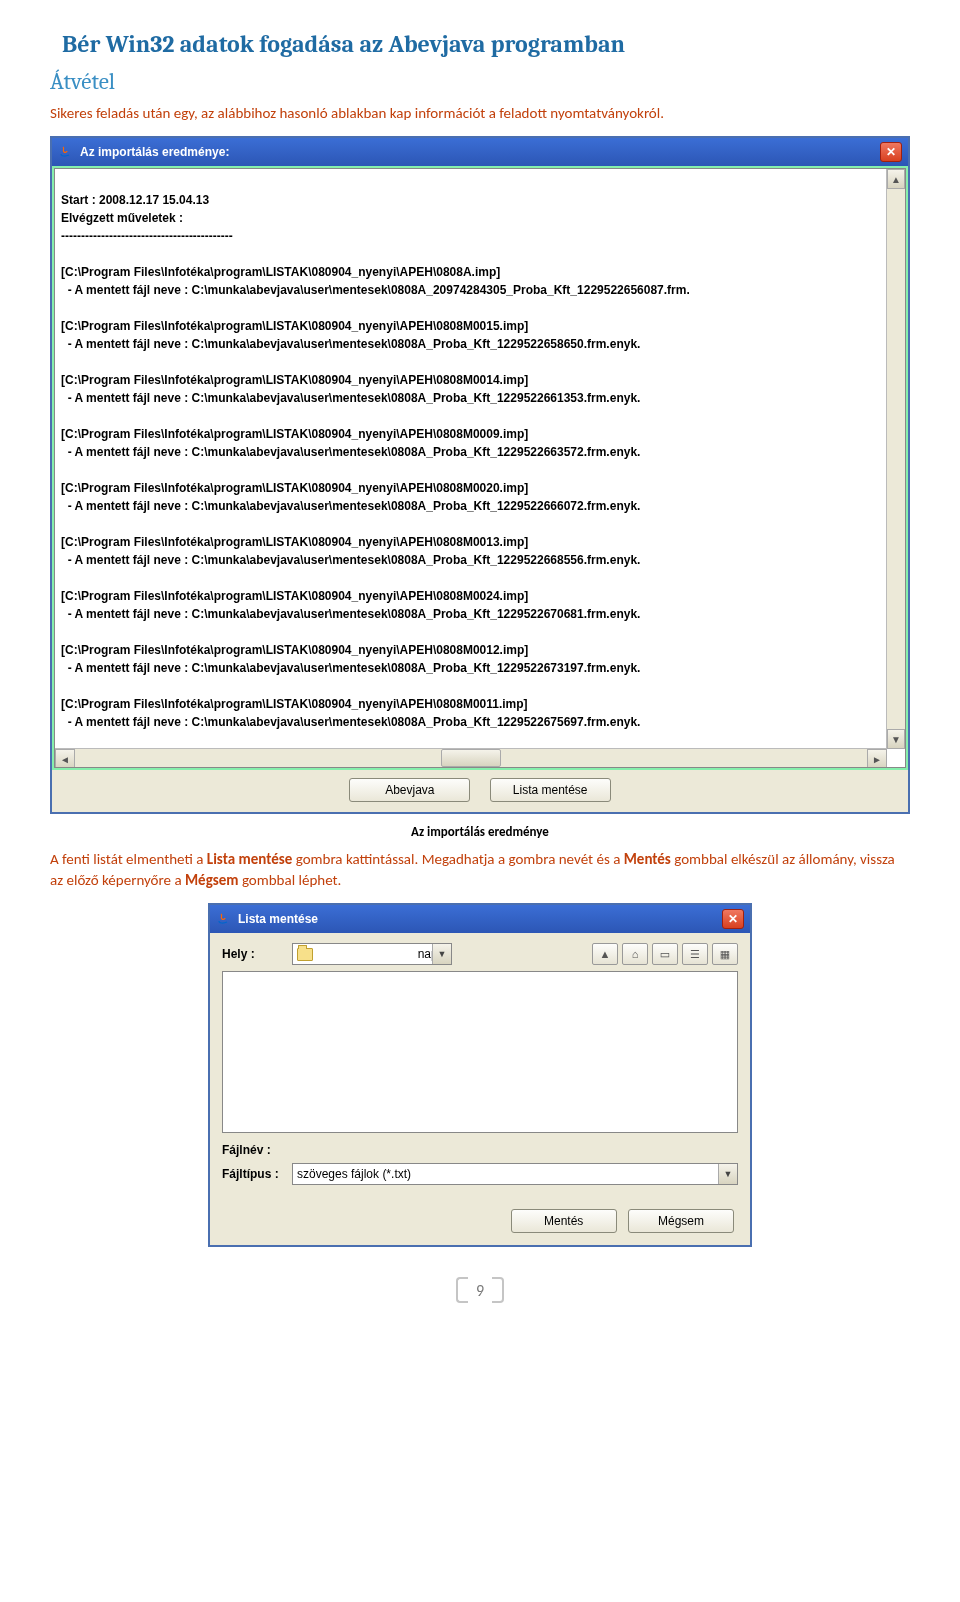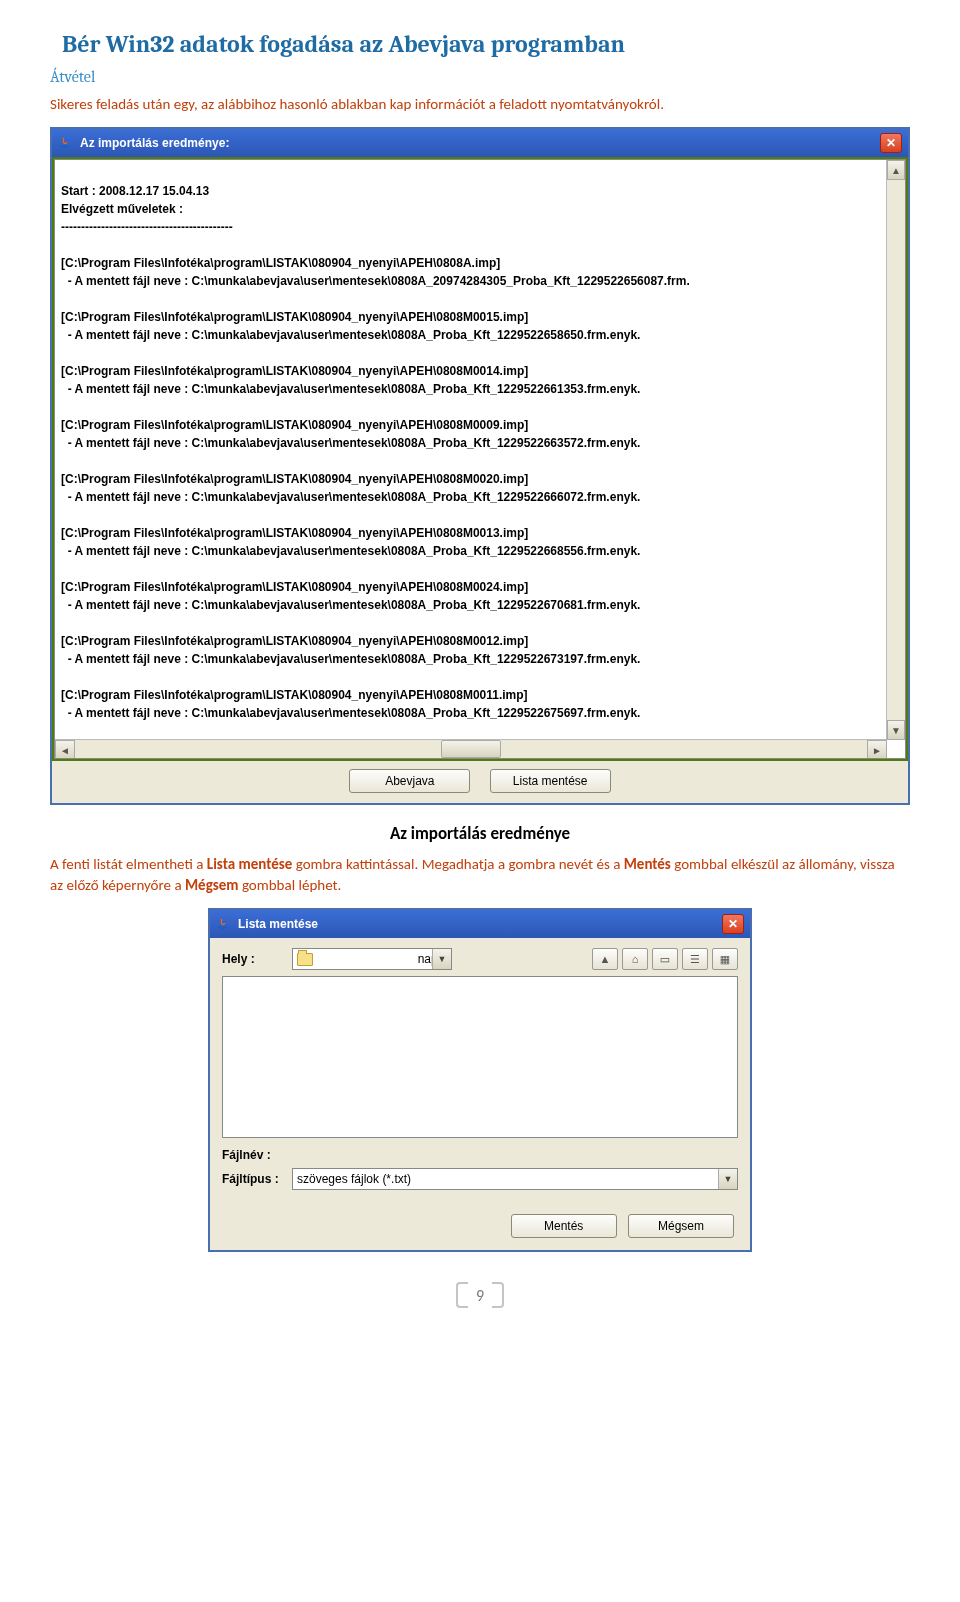--- a/index.html
+++ b/index.html
@@ -18,7 +18,7 @@
   }
   h2.doc-subtitle {
     color: #3a8fc4;
-    font-size: 16px;
+    font-size: 23px;
     font-weight: normal;
     margin: 0 0 8px 0;
   }

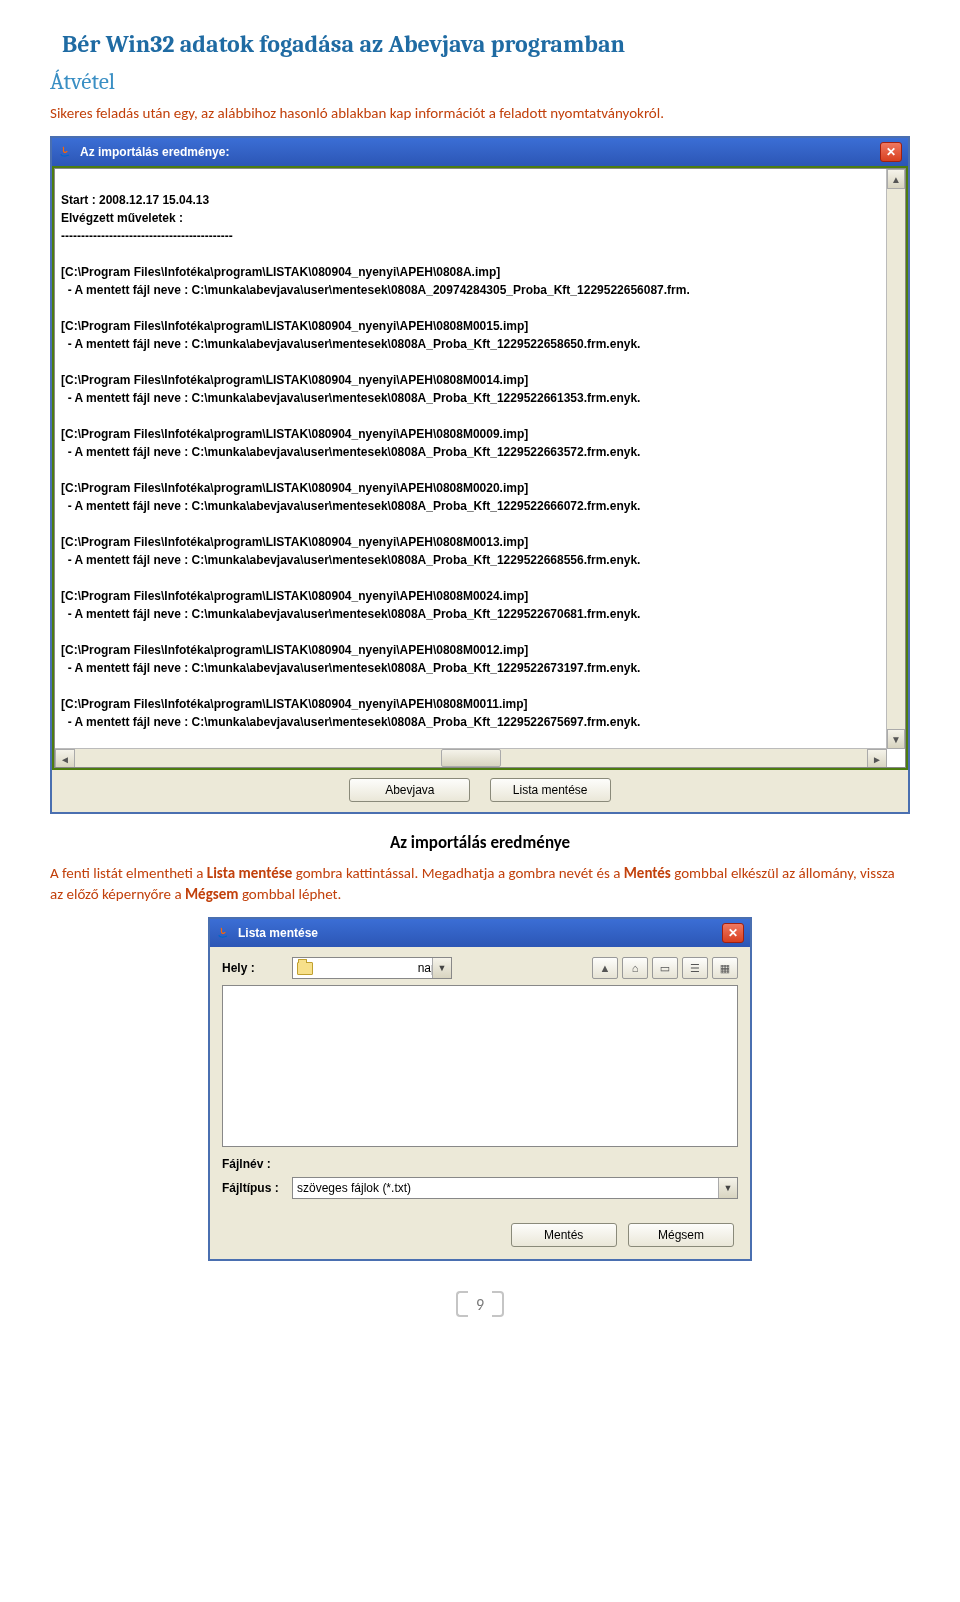--- a/index.html
+++ b/index.html
@@ -33,8 +33,8 @@
     border: 2px solid #4a6fb0;
     font-family: Tahoma, Arial, sans-serif;
     font-size: 12px;
-    margin: 6px 0 18px 0;
-    background: #4d7c0f;
+    margin: 6px 0 10px 0;
+    background: #86efac;
   }
   .titlebar {
     background: linear-gradient(#3b6ed5, #2c56b5);

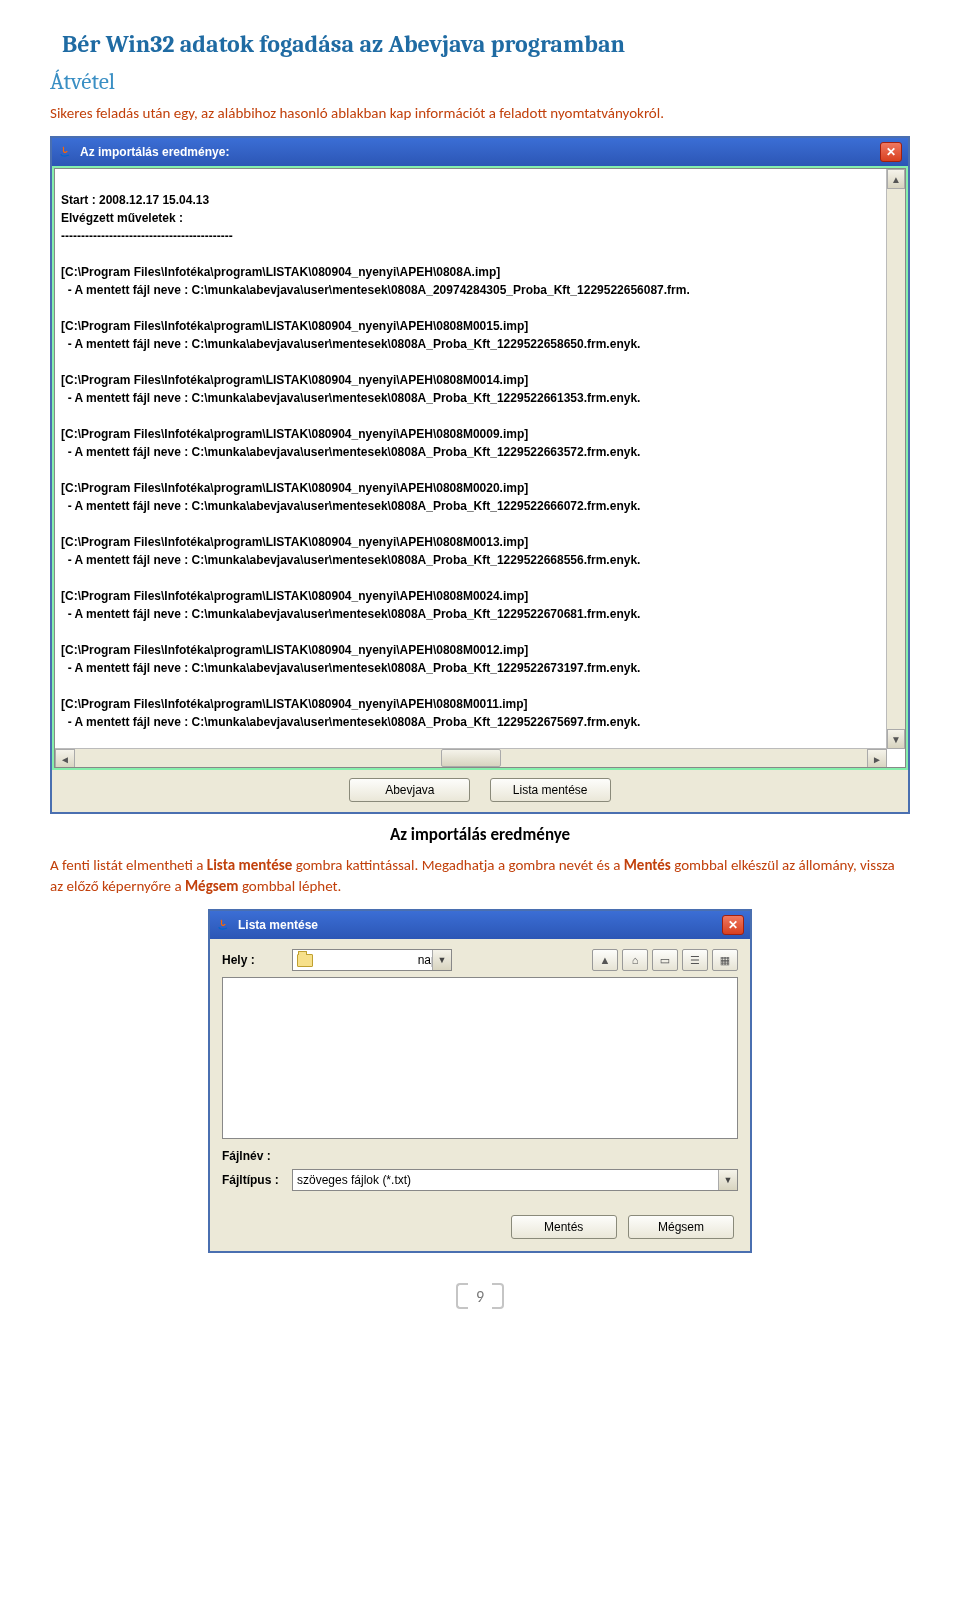--- a/index.html
+++ b/index.html
@@ -139,7 +139,7 @@
   }
   .caption {
     font-family: Calibri, Arial, sans-serif;
-    font-size: 17px;
+    font-size: 13px;
     font-weight: bold;
     text-align: center;
     margin: 8px 0 10px 0;

